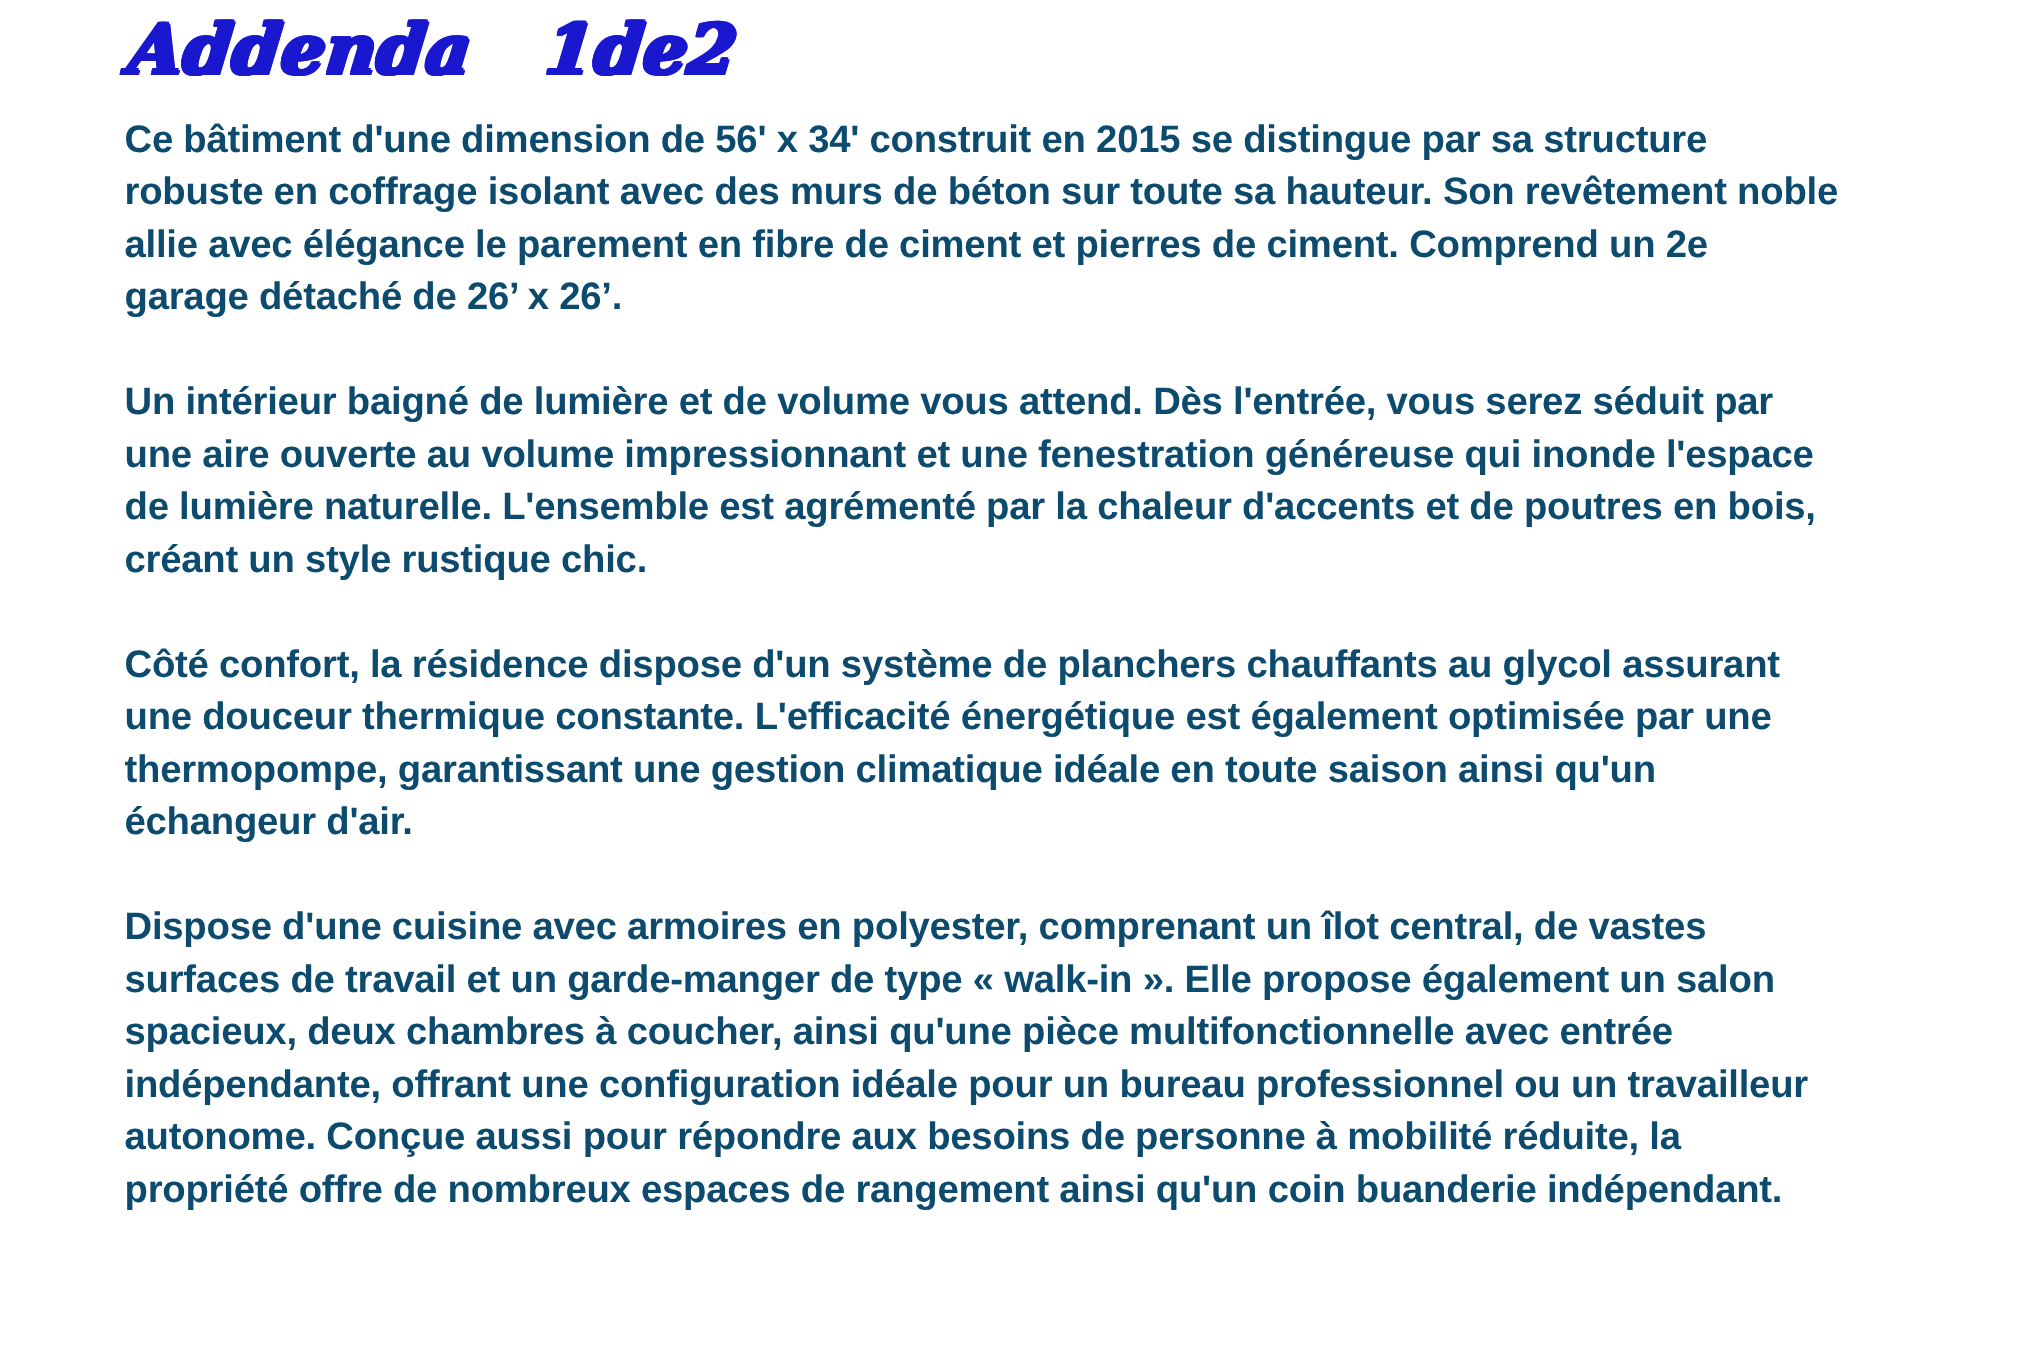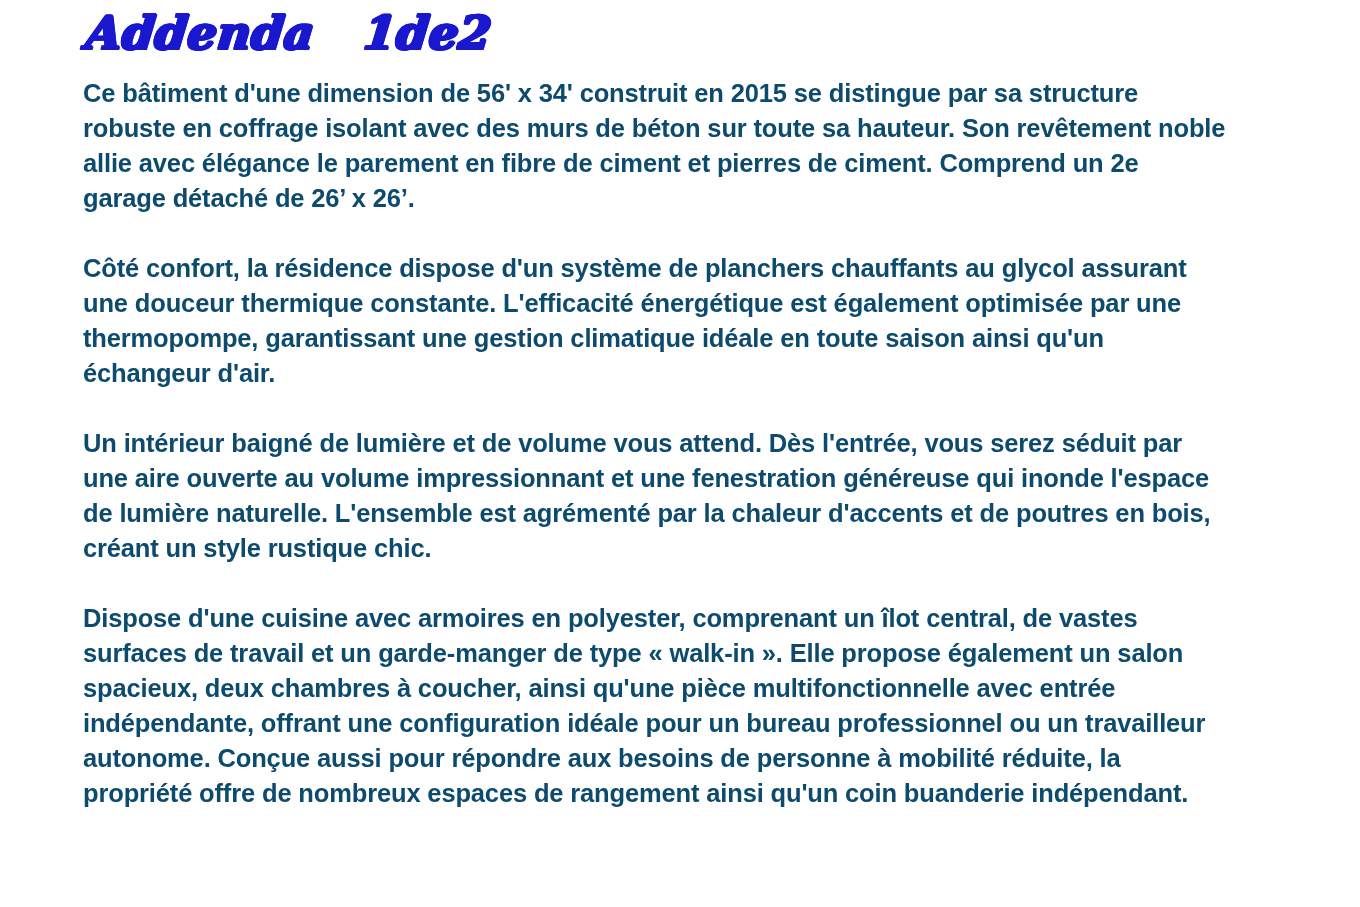--- a/index.html
+++ b/index.html
@@ -84,8 +84,8 @@
 
   <div id="body-text">
     <p class="para">Ce bâtiment d'une dimension de 56' x 34' construit en 2015 se distingue par sa structure robuste en coffrage isolant avec des murs de béton sur toute sa hauteur. Son revêtement noble allie avec élégance le parement en fibre de ciment et pierres de ciment. Comprend un 2e garage détaché de 26’ x 26’.</p>
+    <p class="para">Un intérieur baigné de lumière et de volume vous attend. Dès l'entrée, vous serez séduit par une aire ouverte au volume impressionnant et une fenestration généreuse qui inonde l'espace de lumière naturelle. L'ensemble est agrémenté par la chaleur d'accents et de poutres en bois, créant un style rustique chic.</p>
     <p class="para">Côté confort, la résidence dispose d'un système de planchers chauffants au glycol assurant une douceur thermique constante. L'efficacité énergétique est également optimisée par une thermopompe, garantissant une gestion climatique idéale en toute saison ainsi qu'un échangeur d'air.</p>
-    <p class="para">Un intérieur baigné de lumière et de volume vous attend. Dès l'entrée, vous serez séduit par une aire ouverte au volume impressionnant et une fenestration généreuse qui inonde l'espace de lumière naturelle. L'ensemble est agrémenté par la chaleur d'accents et de poutres en bois, créant un style rustique chic.</p>
     <p class="para">Dispose d'une cuisine avec armoires en polyester, comprenant un îlot central, de vastes surfaces de travail et un garde-manger de type « walk-in ». Elle propose également un salon spacieux, deux chambres à coucher, ainsi qu'une pièce multifonctionnelle avec entrée indépendante, offrant une configuration idéale pour un bureau professionnel ou un travailleur autonome. Conçue aussi pour répondre aux besoins de personne à mobilité réduite, la propriété offre de nombreux espaces de rangement ainsi qu'un coin buanderie indépendant.</p>
   </div>
 

